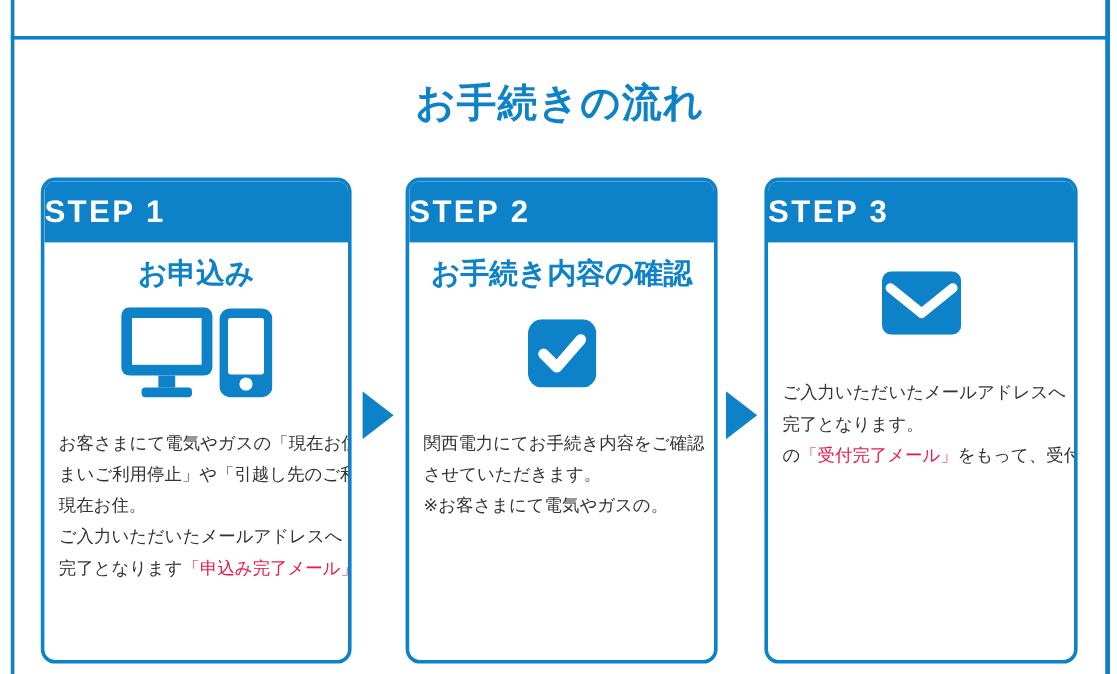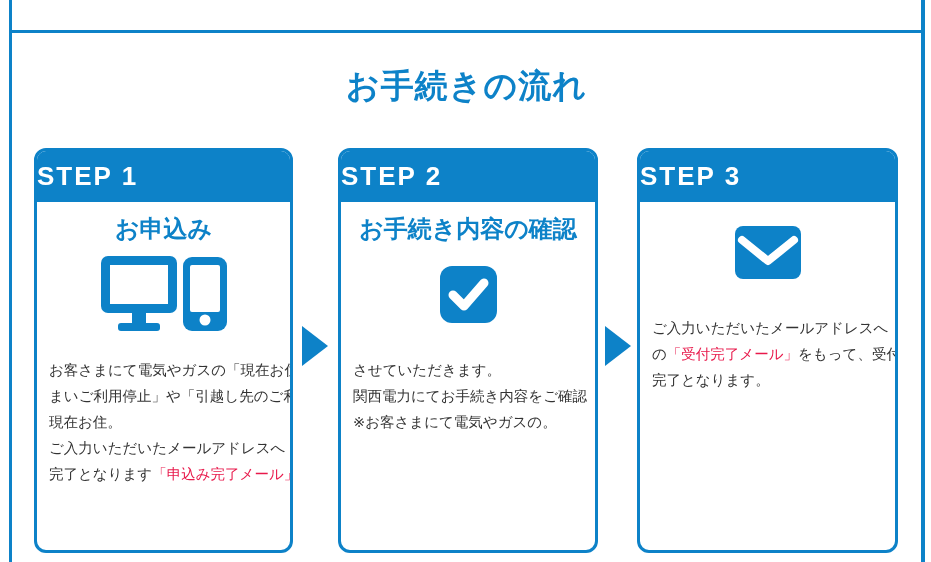--- a/index.html
+++ b/index.html
@@ -110,8 +110,8 @@
     </div>
     <div class="body-text">
         <div class="line"><span>ご入力いただいたメールアドレスへ</span></div>
+        <div class="line"><span>完了となります。</span></div>
         <div class="line"><span>の</span><span class="red">「受付完了メール」</span><span>をもって、受付</span></div>
-        <div class="line"><span>完了となります。</span></div>
       </div>
   </div>
 

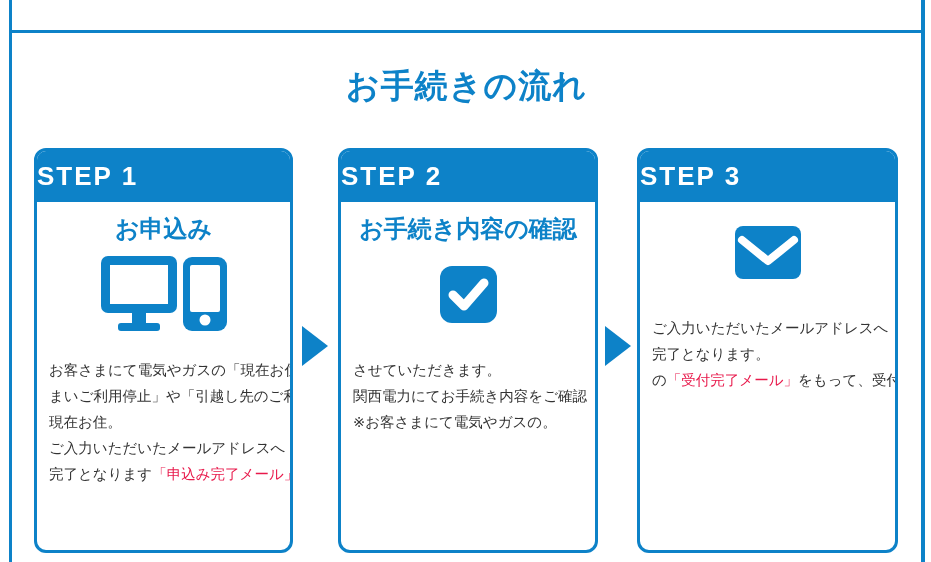--- a/index.html
+++ b/index.html
@@ -90,8 +90,8 @@
       </svg>
     </div>
     <div class="body-text">
+        <div class="line"><span>関西電力にてお手続き内容をご確認</span></div>
         <div class="line"><span>させていただきます。</span></div>
-        <div class="line"><span>関西電力にてお手続き内容をご確認</span></div>
         <div class="line"><span>※お客さまにて電気やガスの。</span></div>
       </div>
   </div>

